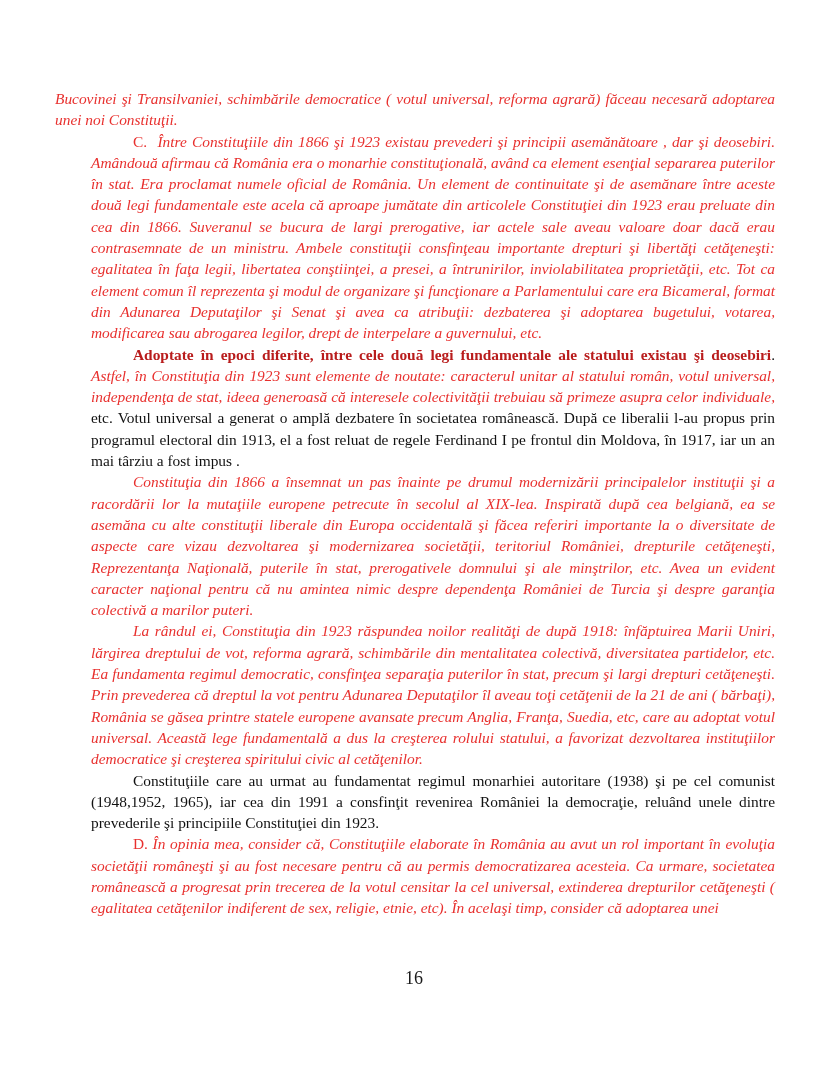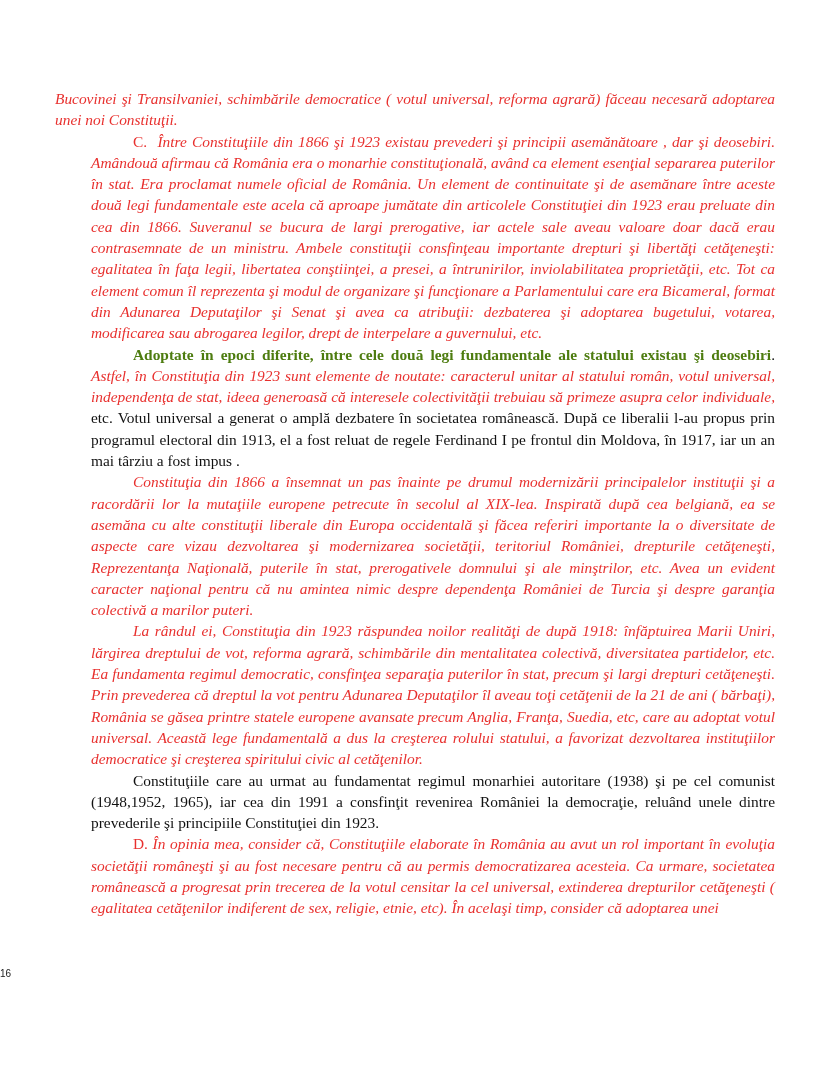--- a/index.html
+++ b/index.html
@@ -47,7 +47,7 @@
     font-style: normal;
   }
   .blk-b {
-    color: #4d7c0f;
+    color: #b91c1c;
     font-style: normal;
     font-weight: bold;
   }

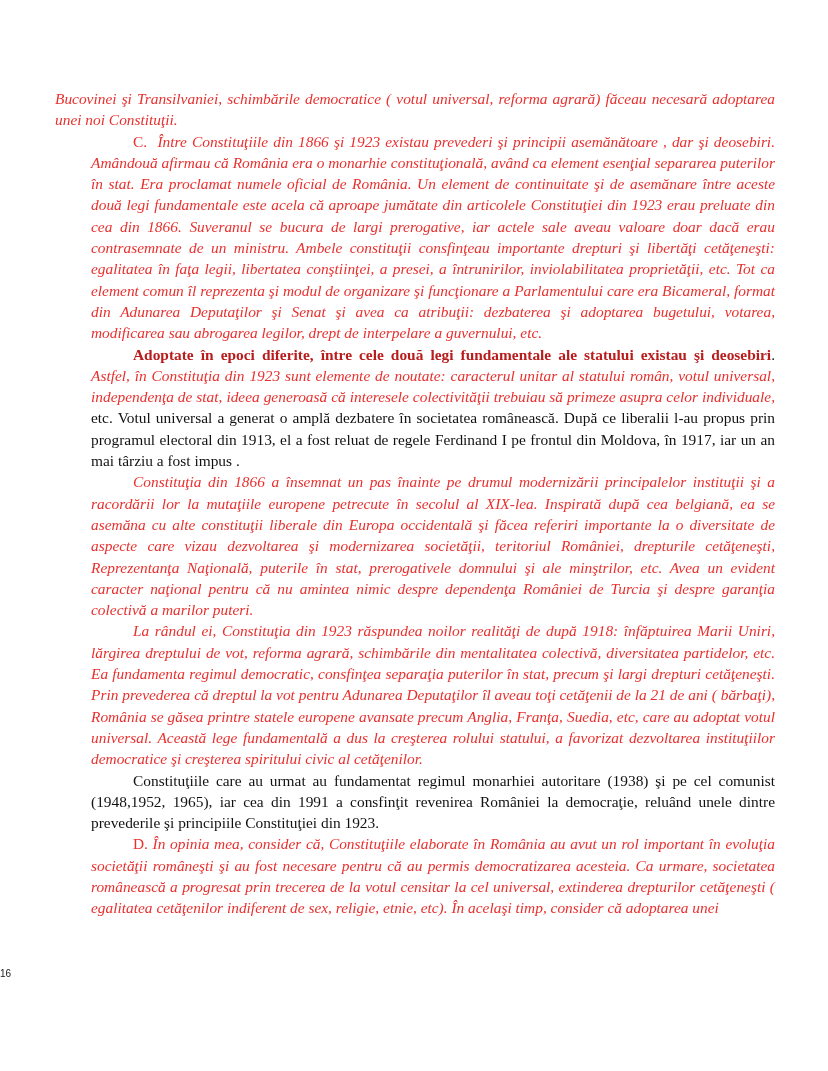--- a/index.html
+++ b/index.html
@@ -59,9 +59,9 @@
     left: 0;
     top: 968px;
     width: 828px;
-    text-align: left;
-    font-family: Liberation Sans, sans-serif;
-    font-size: 10px;
+    text-align: center;
+    font-family: Liberation Serif, serif;
+    font-size: 18px;
     color: #1a1a1a;
   }
 </style>

